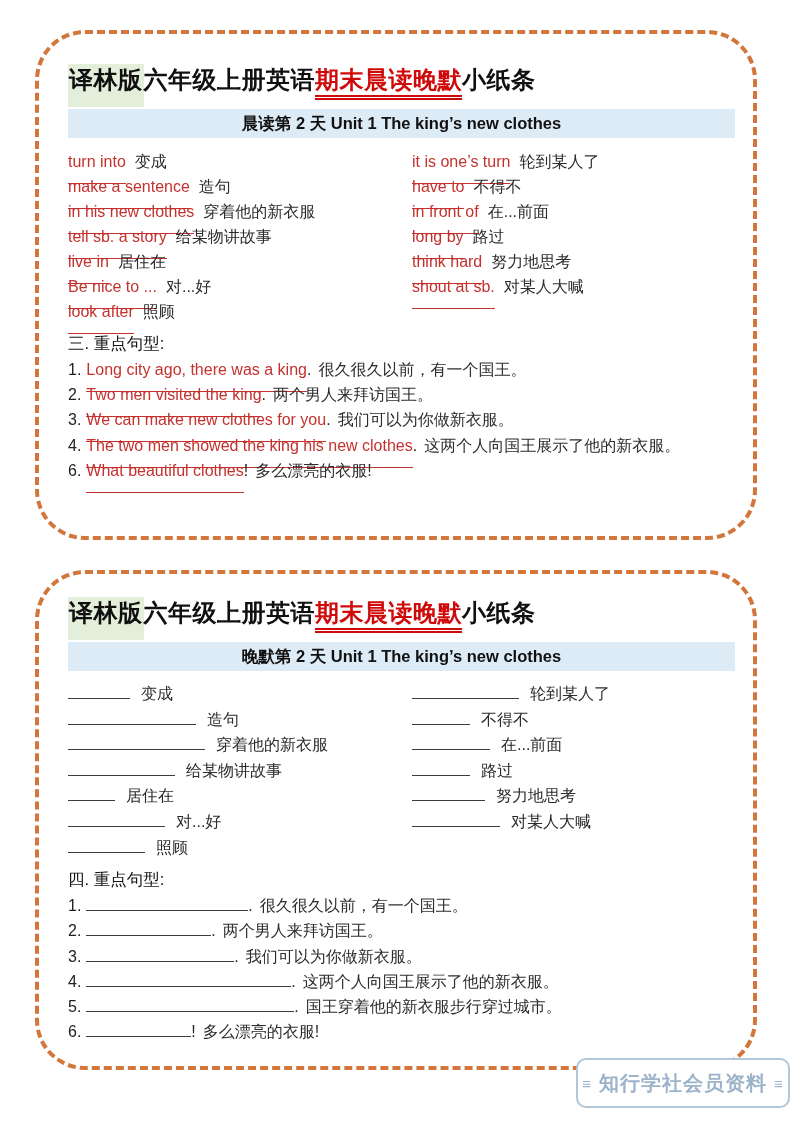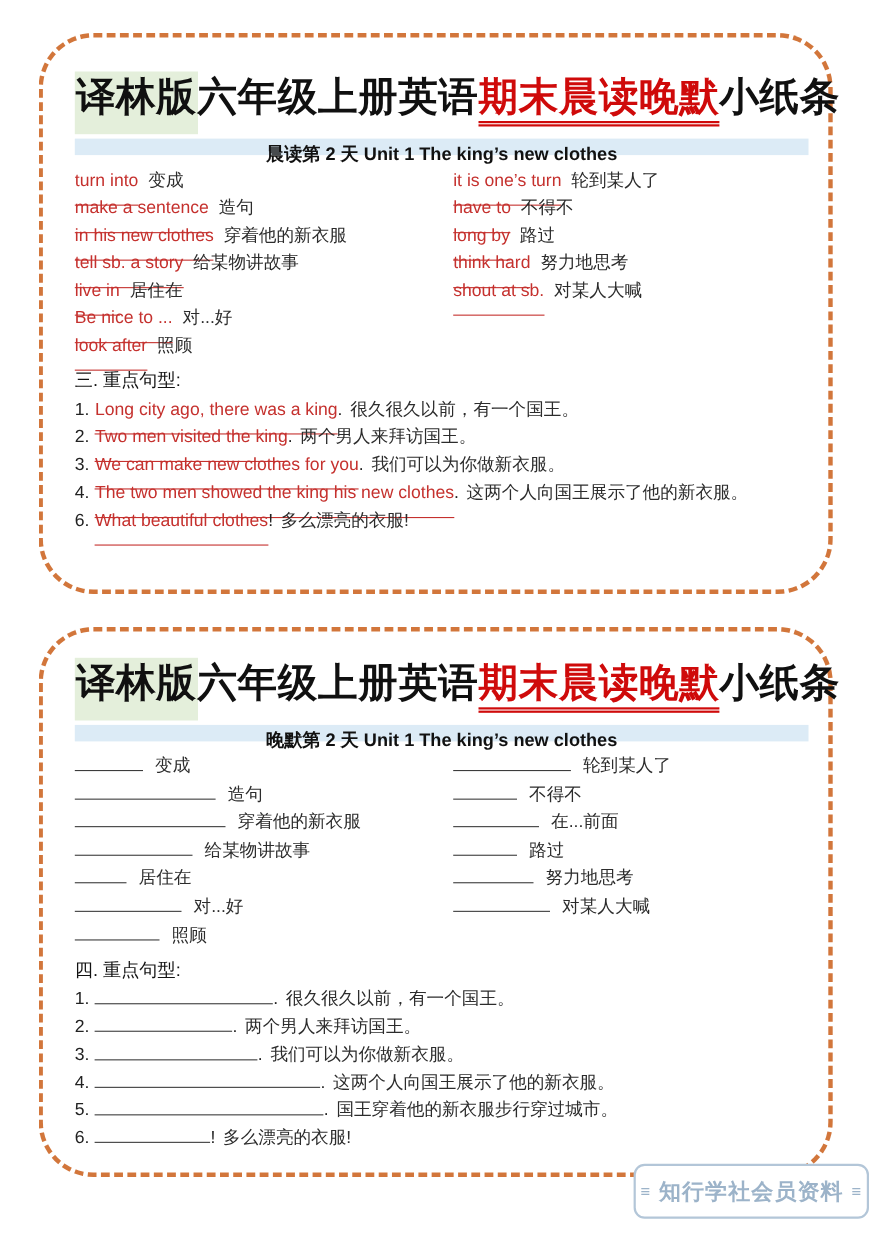--- a/index.html
+++ b/index.html
@@ -16,7 +16,7 @@
   #card2{top:570px;height:500px;}
 
   .title{
-    text-align:left;font-weight:bold;font-size:36px;color:#101010;
+    text-align:left;font-weight:bold;font-size:24px;color:#101010;
     margin-top:30px;white-space:nowrap;letter-spacing:0.5px;
   }
   #card2 .title{margin-top:23px;}

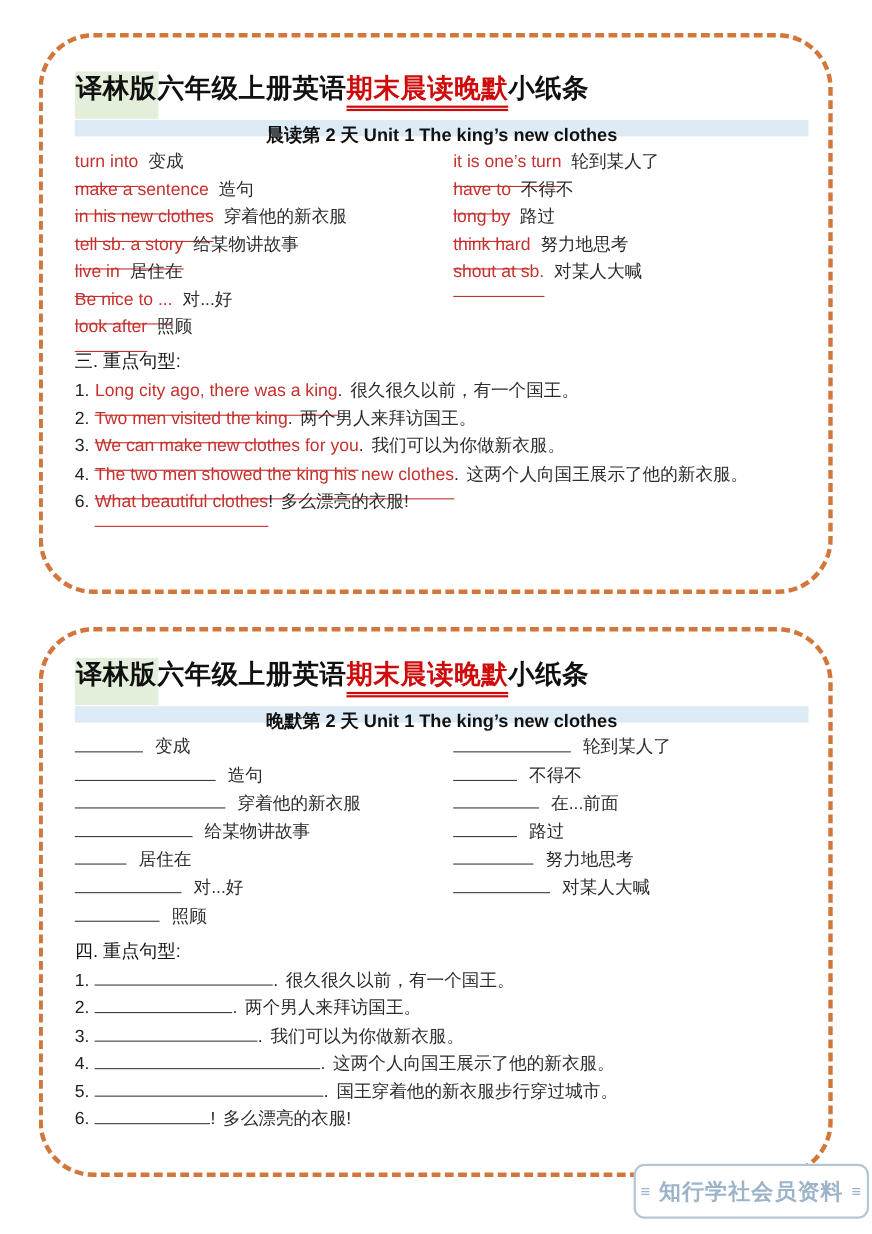--- a/index.html
+++ b/index.html
@@ -24,7 +24,7 @@
   .tred{color:#cf0a0a;border-bottom:5px double #cf0a0a;padding-bottom:2px;}
 
   .banner{
-    background:#dcebf6;height:15px;line-height:29px;text-align:center;
+    background:#dcebf6;height:29px;line-height:29px;text-align:center;
     font-weight:bold;font-size:16.5px;color:#111;margin-top:13px;margin-right:4px;
   }
 

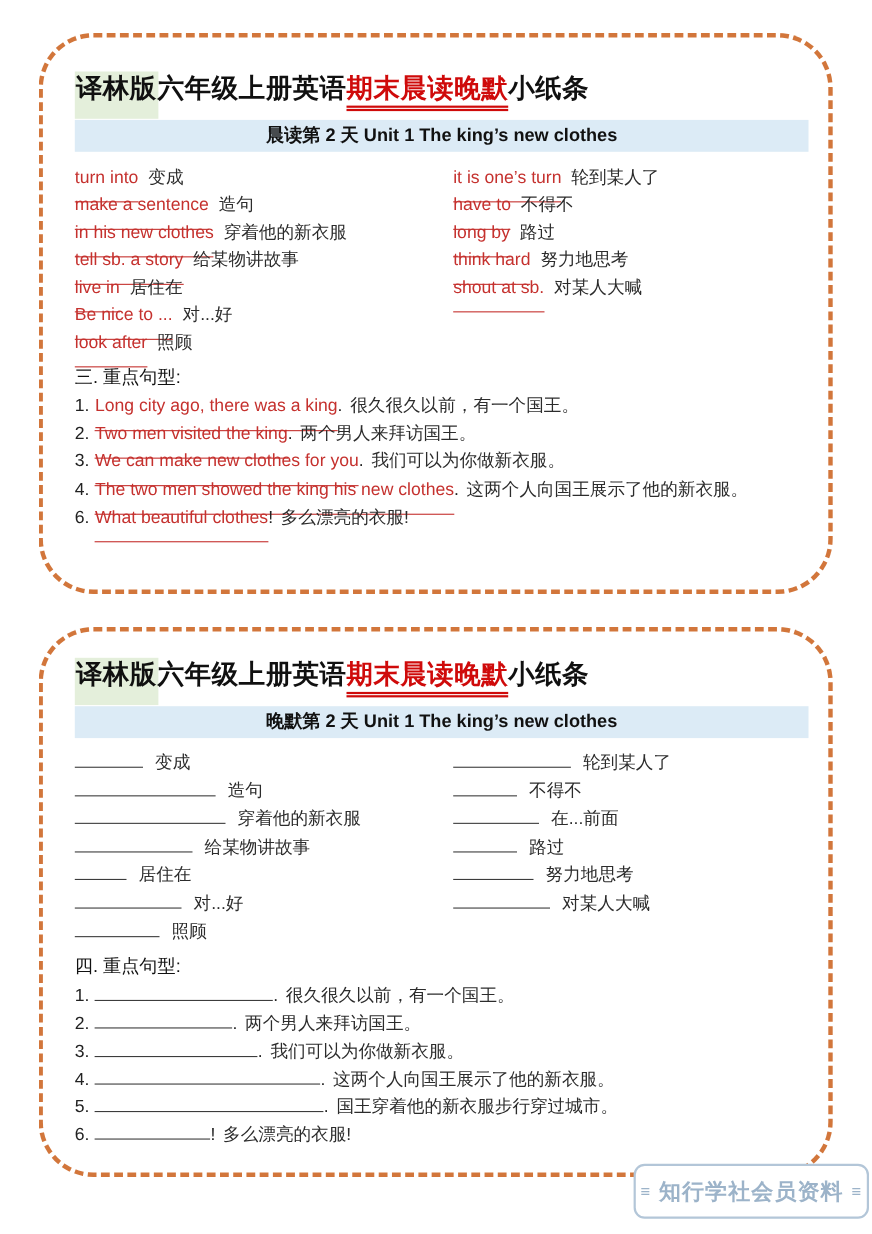--- a/index.html
+++ b/index.html
@@ -84,6 +84,7 @@
     <div class="pcol right">
       <div><span class="en">it is one’s turn</span><span class="zh">轮到某人了</span></div>
       <div><span class="en">have to</span><span class="zh">不得不</span></div>
+      <div><span class="en">in front of</span><span class="zh">在...前面</span></div>
       <div><span class="en">long by</span><span class="zh">路过</span></div>
       <div><span class="en">think hard</span><span class="zh">努力地思考</span></div>
       <div><span class="en">shout at sb.</span><span class="zh">对某人大喊</span></div>

